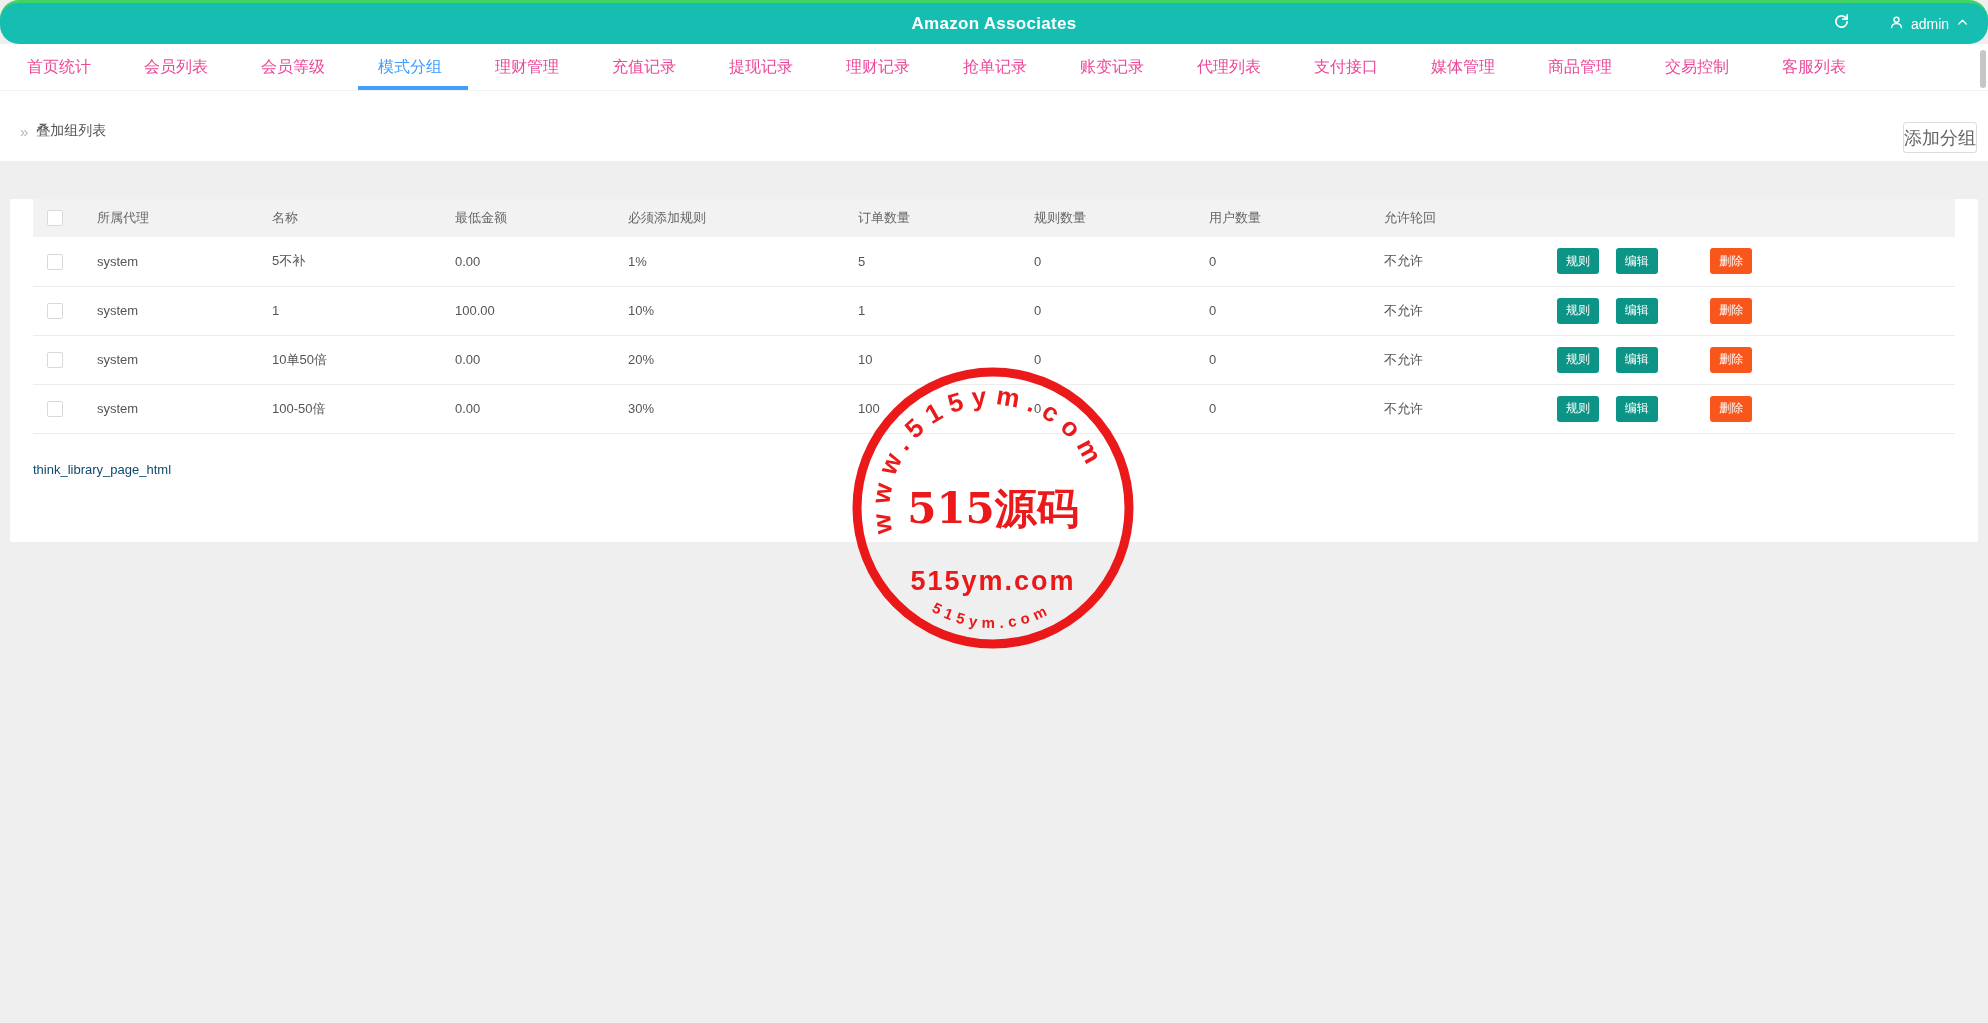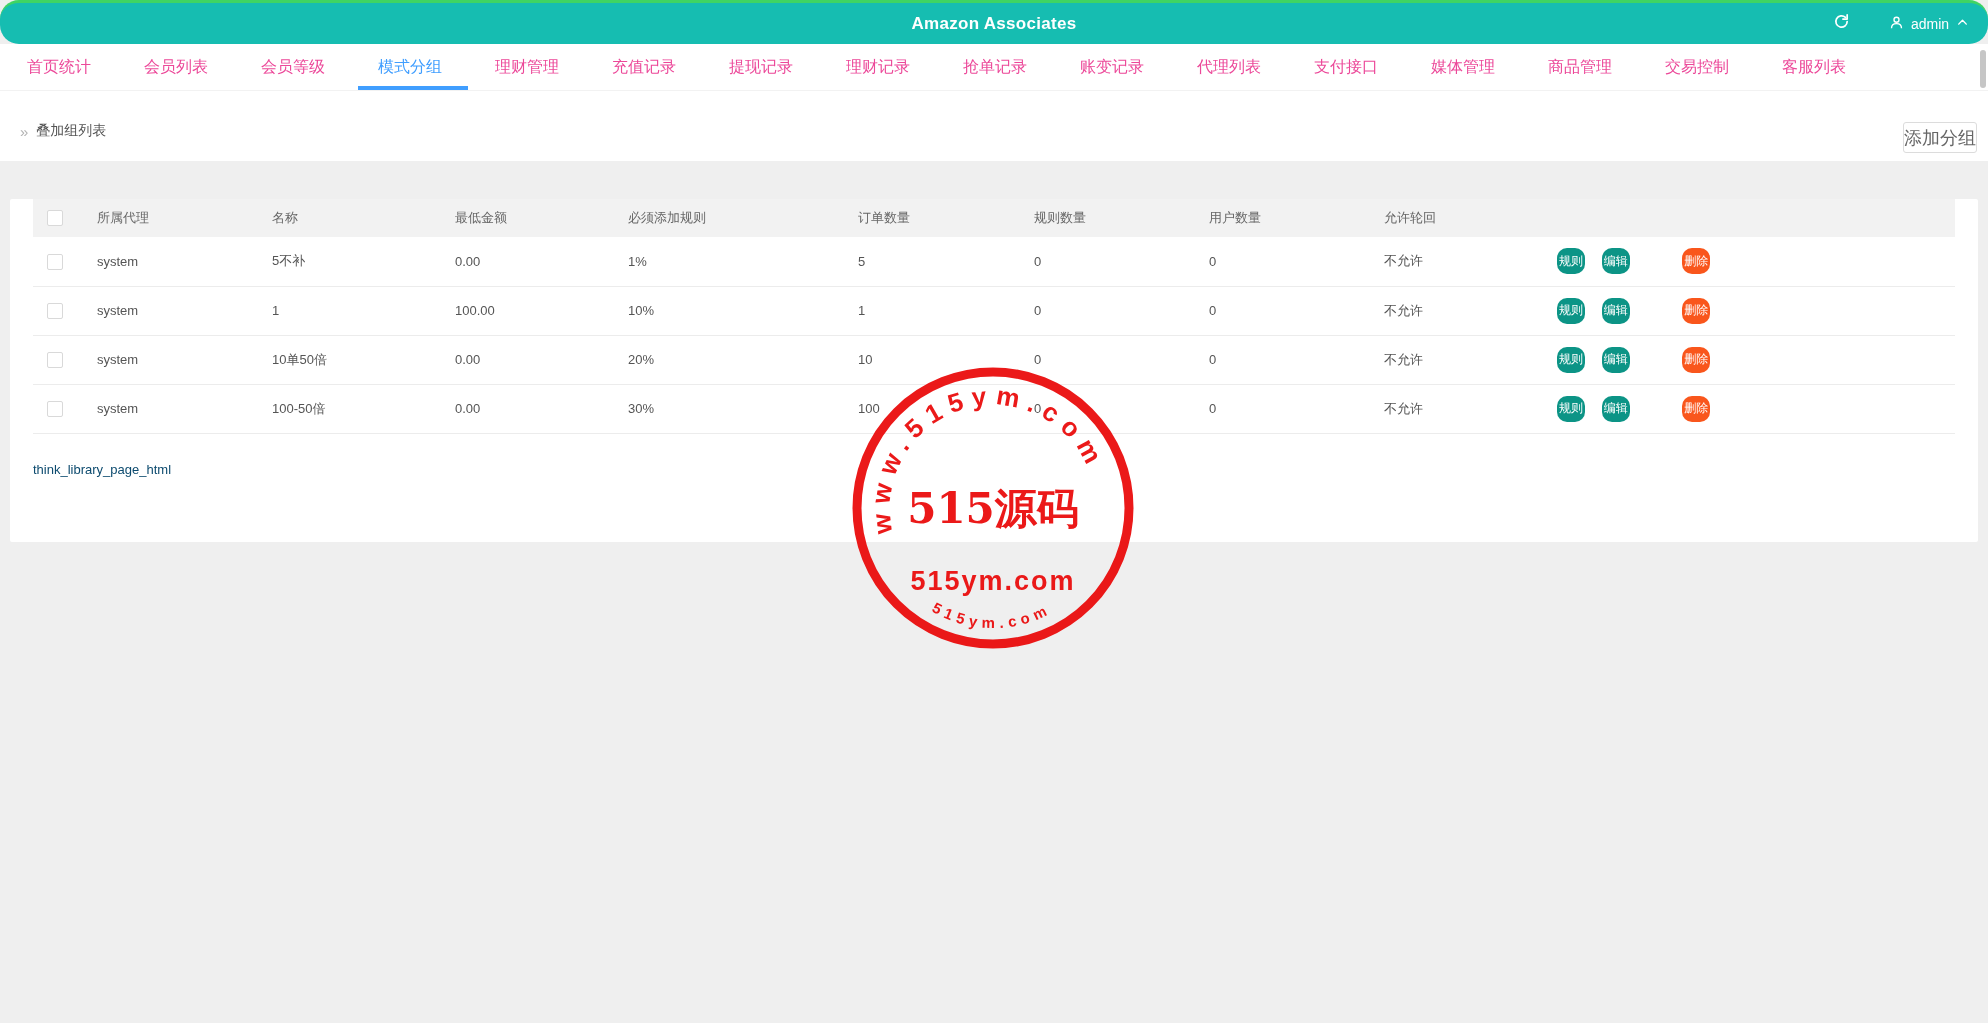--- a/index.html
+++ b/index.html
@@ -93,7 +93,7 @@
   }
   .act-btn{
     display:inline-flex; align-items:center; justify-content:center;
-    width:28px; height:26px; border:none; border-radius:10px;
+    width:42px; height:26px; border:none; border-radius:3px;
     color:#fff; font-size:12px; cursor:pointer; margin-right:13px;
     font-family:inherit;
   }

